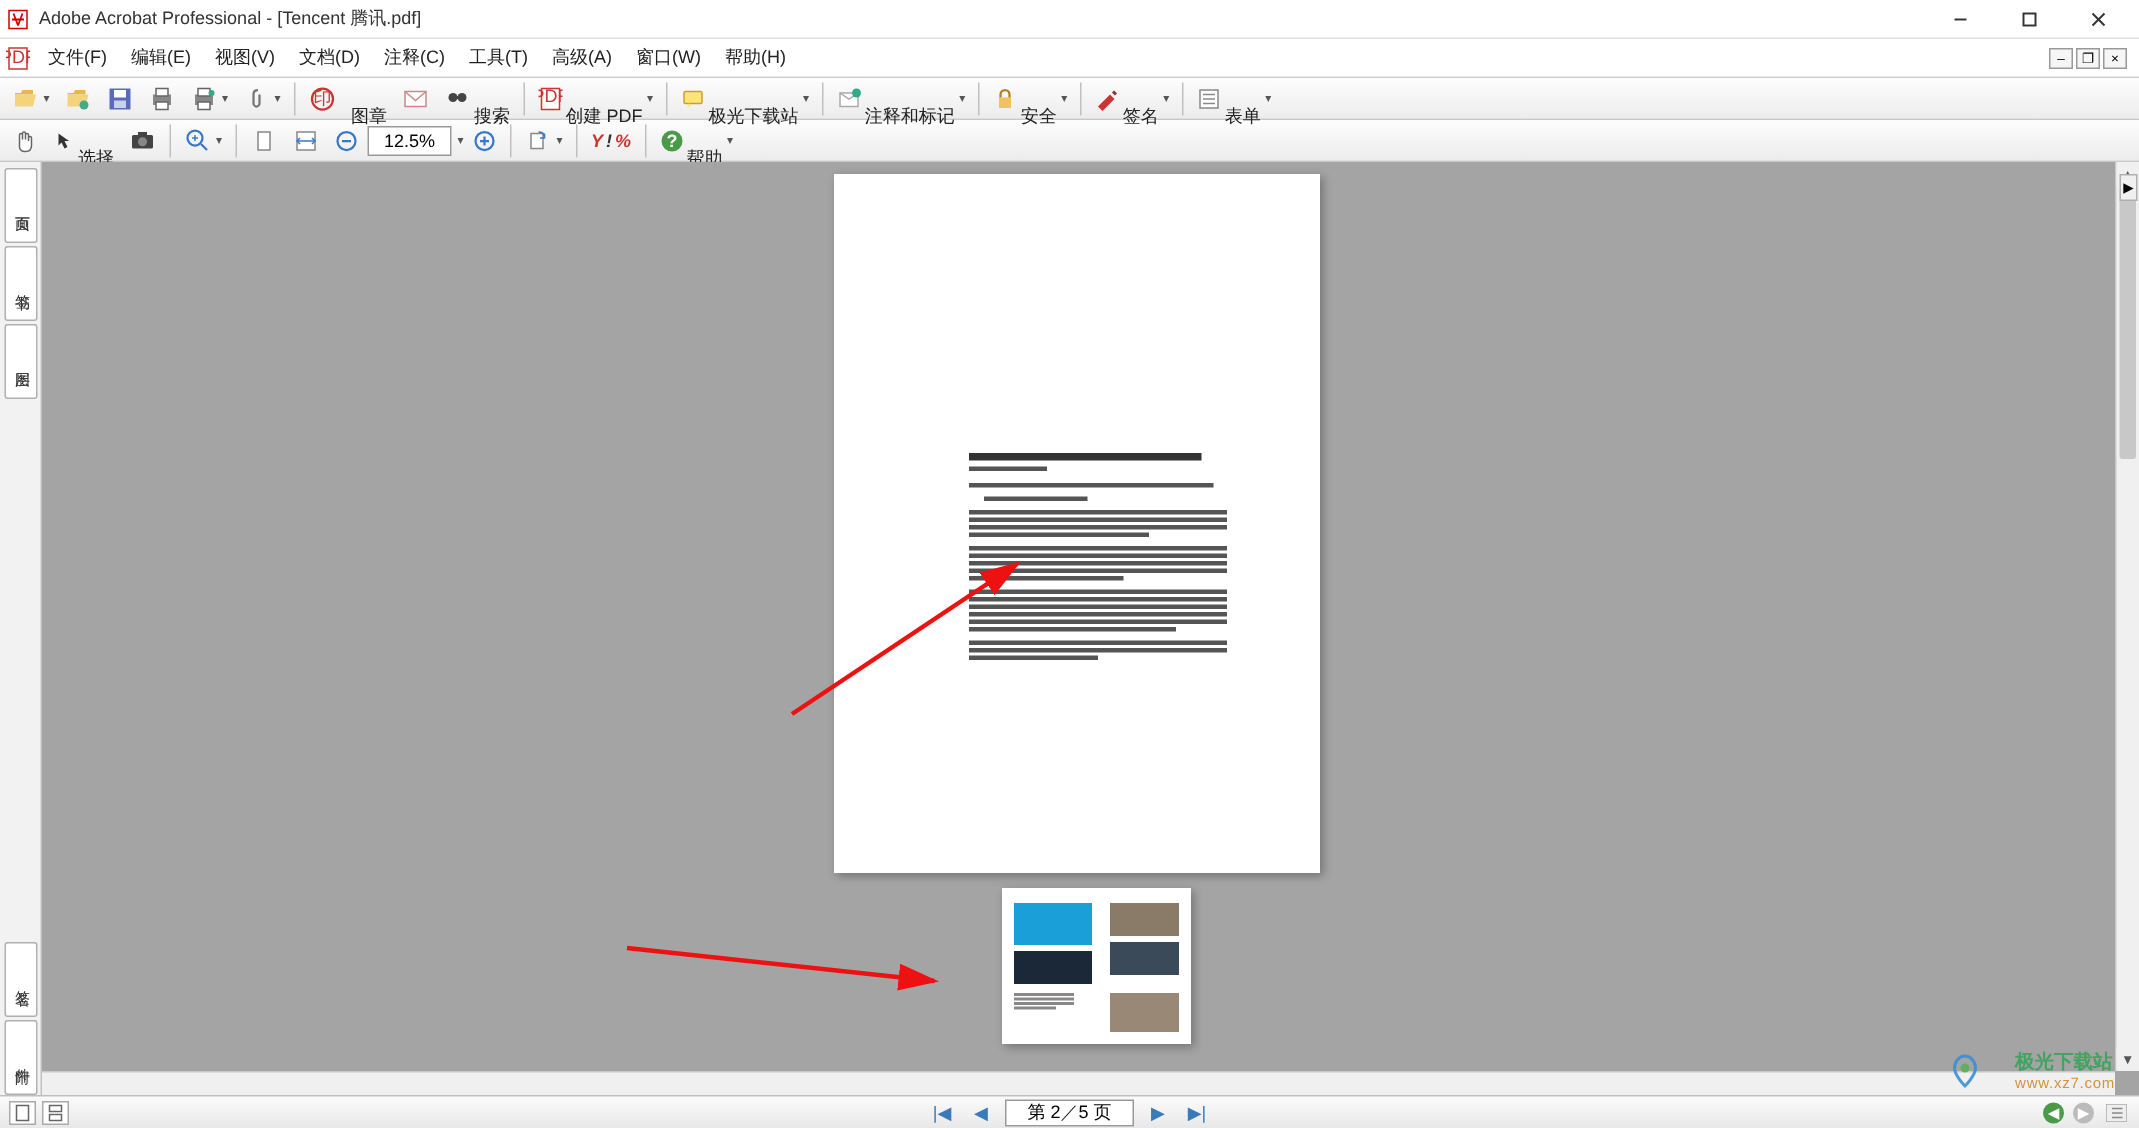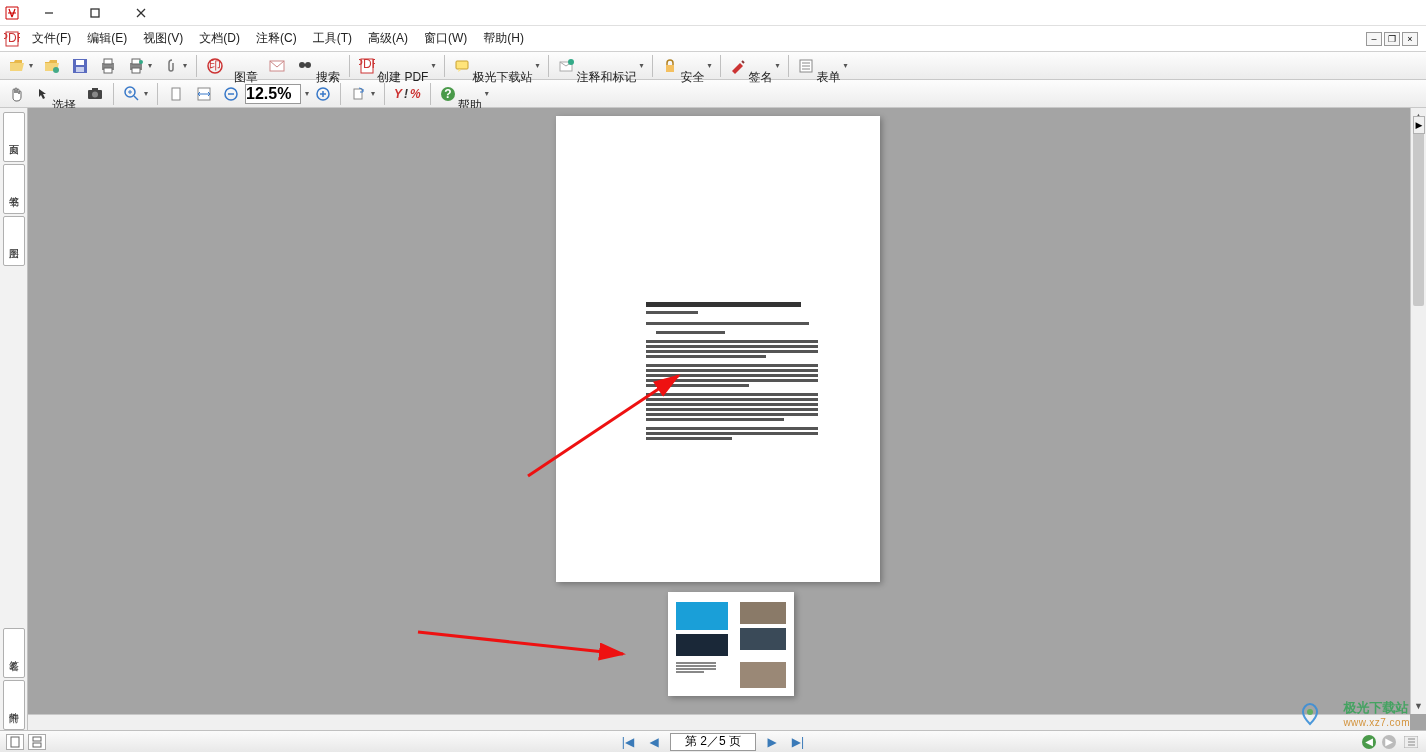--- a/index.html
+++ b/index.html
@@ -91,6 +91,7 @@
         <path d="M5 4l3 8M11 4l-3 8M4 8h8" stroke="#c00" stroke-width="1.2" fill="none"></path>
       </svg>
   </span>
+  <span class="title">Adobe Acrobat Professional - [Tencent 腾讯.pdf]</span>
   <div class="wincontrols">
     <div class="btn">
         <svg width="10" height="10">

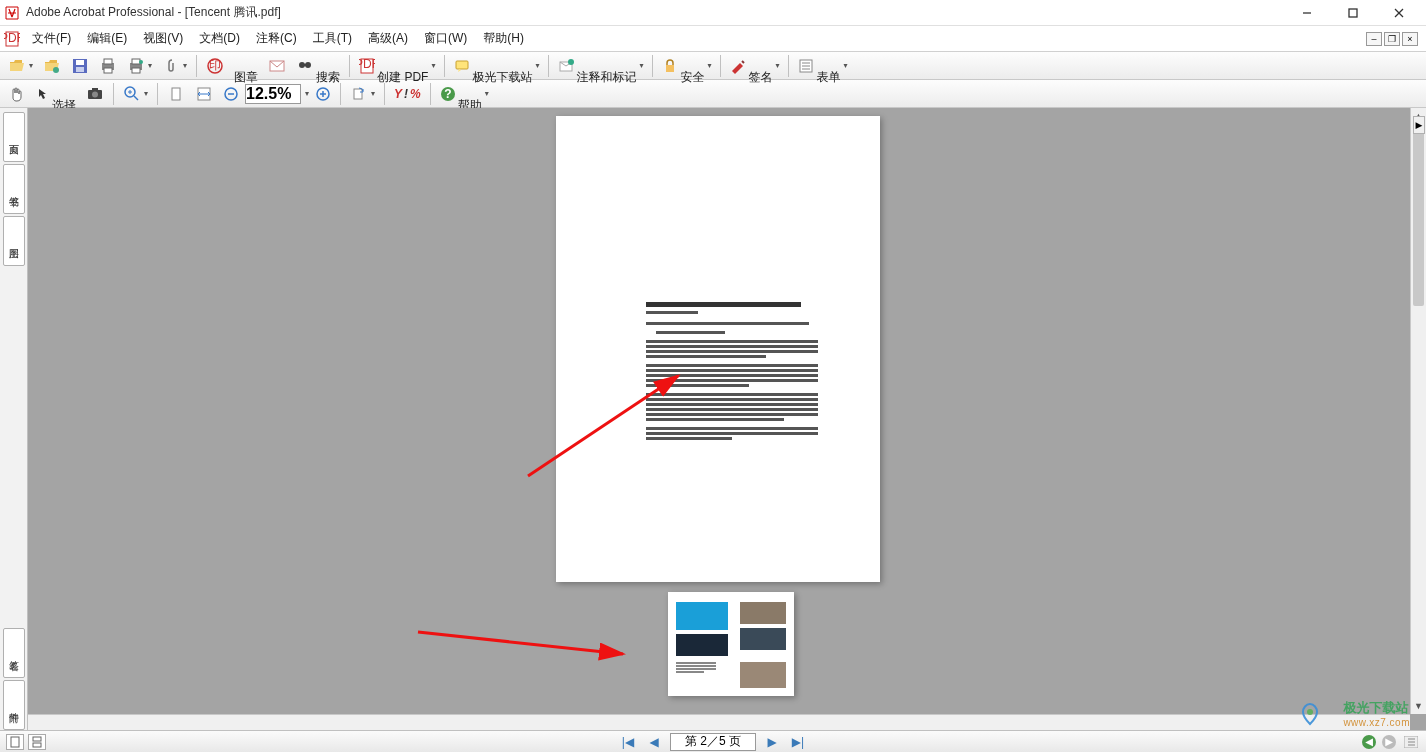--- a/index.html
+++ b/index.html
@@ -25,7 +25,7 @@
 .toolbar .tbtn { height: 22px; min-width: 22px; display: flex; align-items: center; justify-content: center; padding: 0 3px; cursor: pointer; border: 1px solid transparent; border-radius: 2px; gap: 2px; }
 .toolbar .tbtn .lbl { color: #222; white-space: nowrap; margin-top: 24px; }
 .toolbar .dropdown-arrow { font-size: 8px; color: #555; margin-left: 1px; }
-.toolbar .zoom-input { width: 56px; height: 20px; border: 1px solid #999; text-align: left; font-size: 16px; background: #fff; font-weight: bold; }
+.toolbar .zoom-input { width: 56px; height: 20px; border: 1px solid #999; text-align: center; font-size: 12px; background: #fff; }
 
 
 .main { position: absolute; top: 108px; bottom: 22px; left: 0; right: 0; display: flex; }

